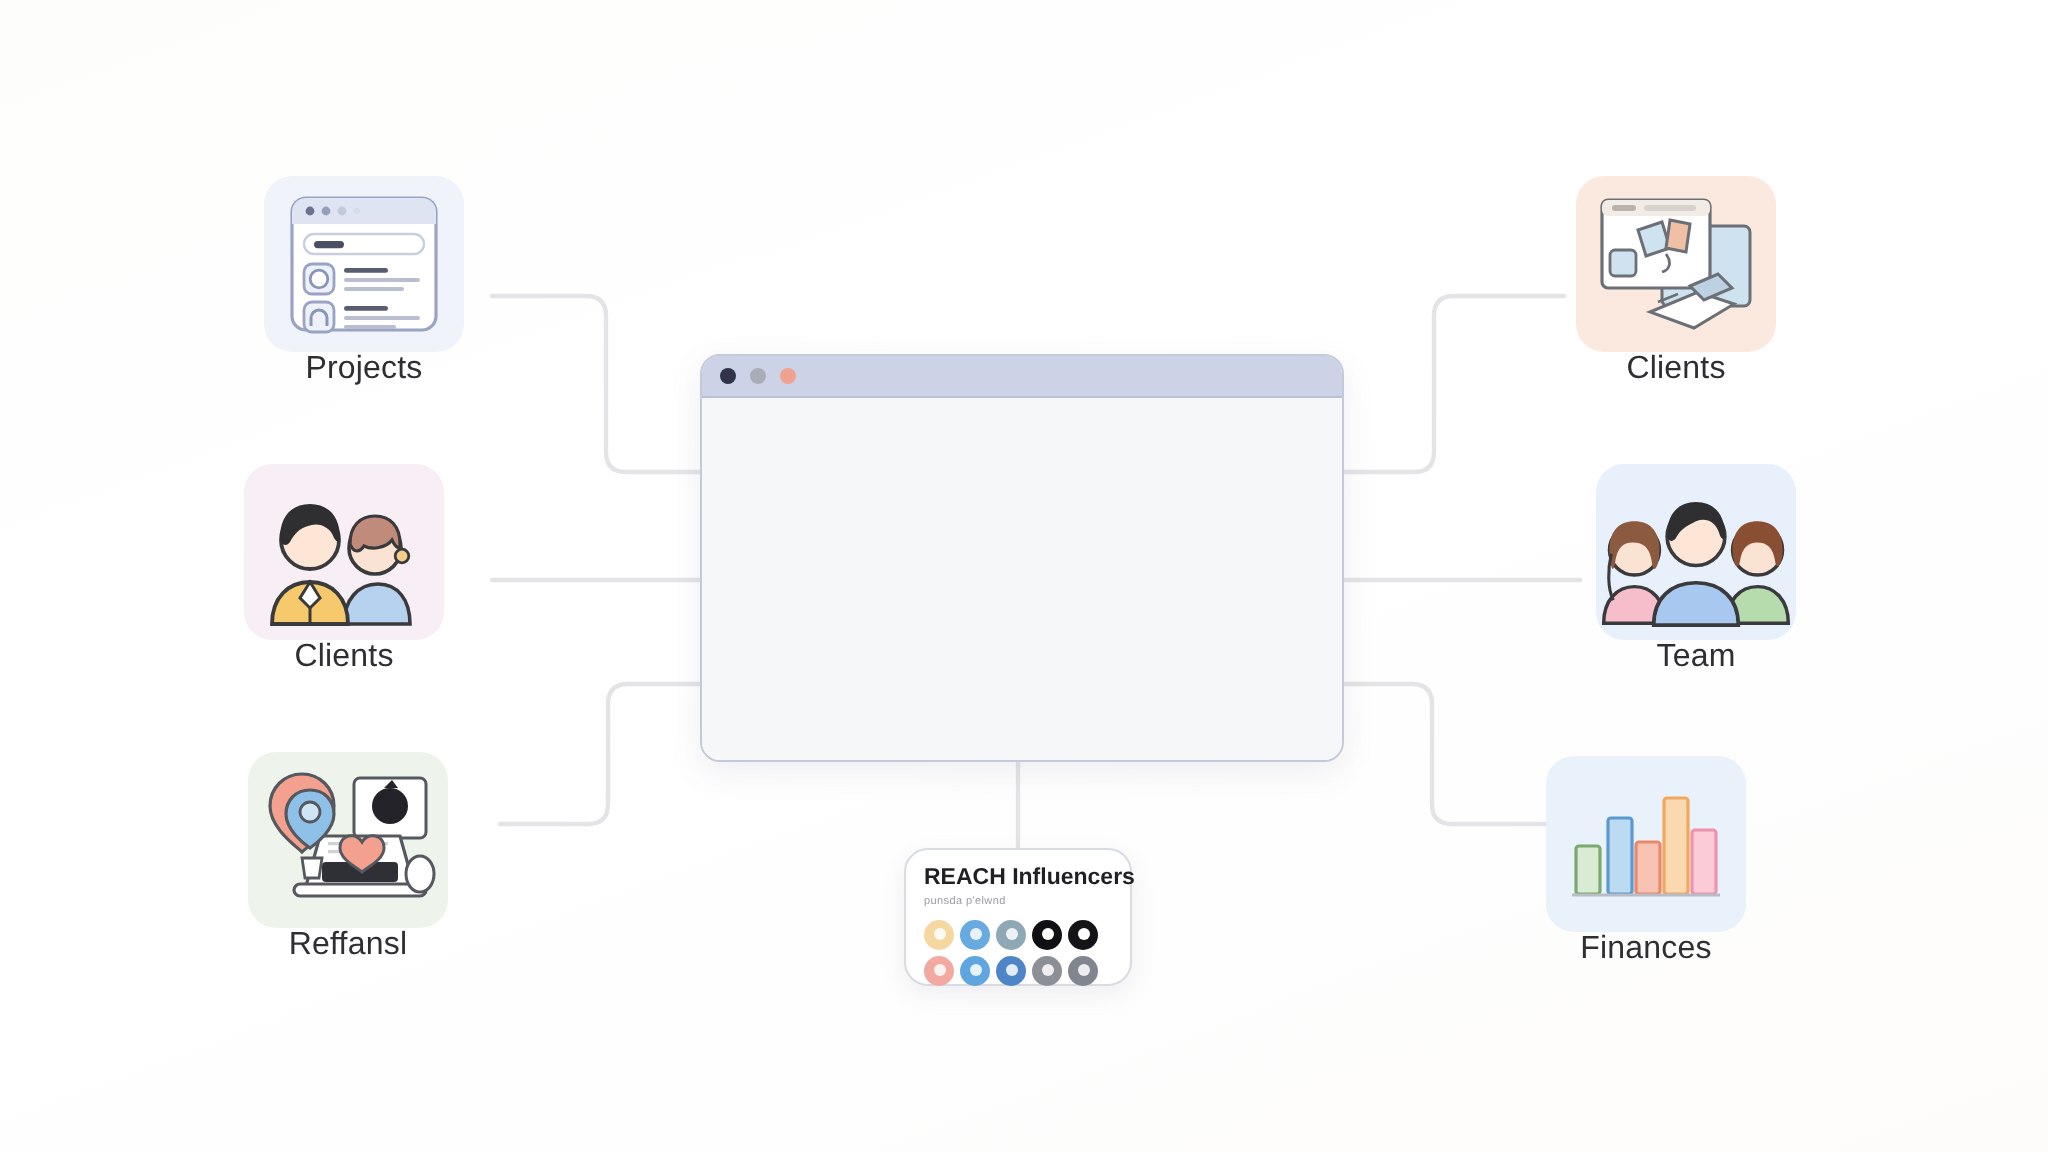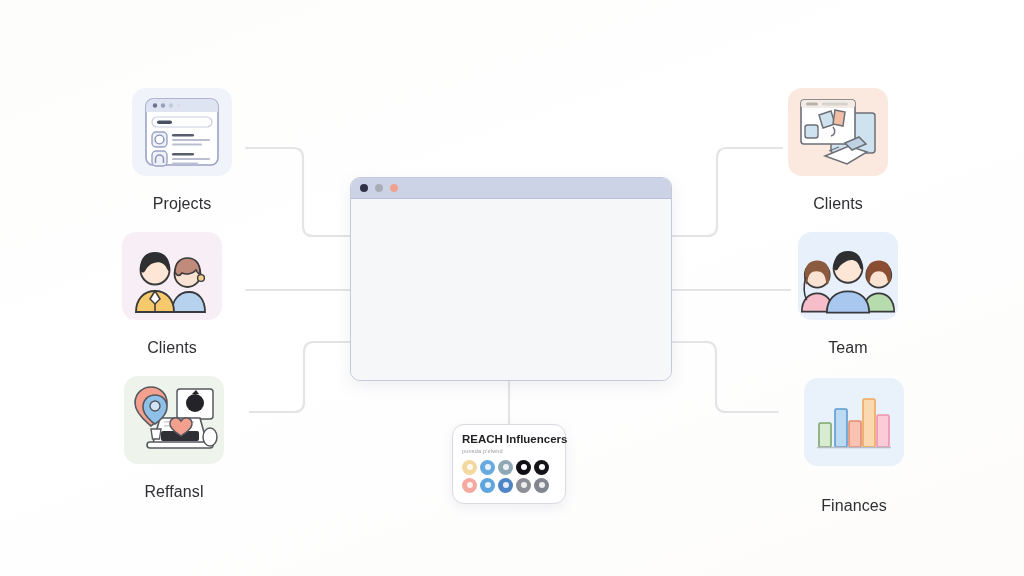--- a/index.html
+++ b/index.html
@@ -49,7 +49,7 @@
     display:flex;align-items:center;justify-content:center;
   }
   .node-label{
-    margin-top:19px;
+    margin-top:0;
     font-size:16px;color:#2f2f33;
     letter-spacing:.1px;white-space:nowrap;
   }

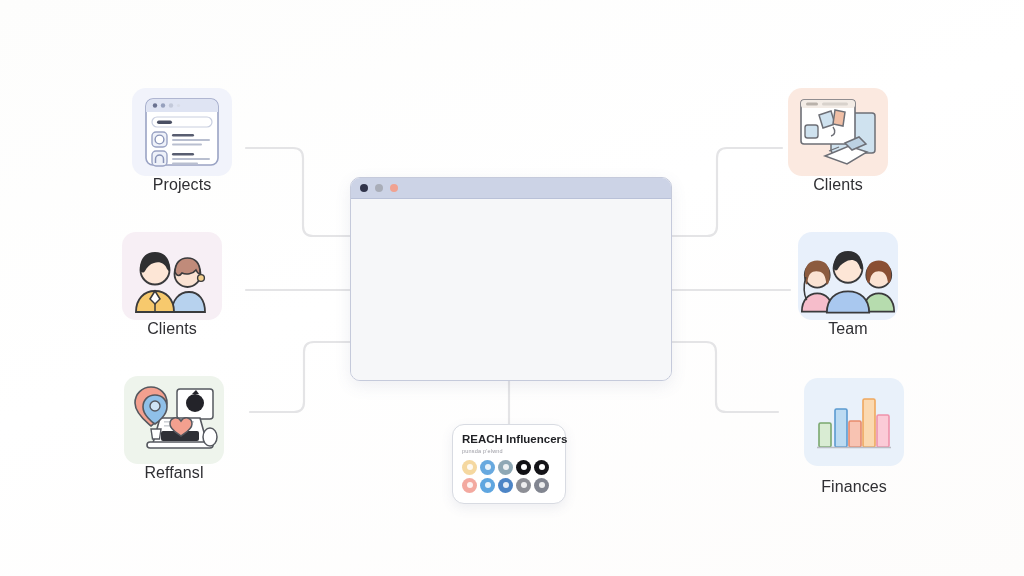--- a/index.html
+++ b/index.html
@@ -61,7 +61,7 @@
   .tile-fin{background:#e9f1fa;}
   
   .card{
-    position:absolute;left:452px;top:424px;width:114px;height:80px;
+    position:absolute;left:452px;top:424px;width:114px;height:69px;
     background:#ffffff;border:1.4px solid #d8dbe2;border-radius:12px;
     box-shadow:0 4px 12px rgba(90,100,140,.10);
     padding:8px 24px 0 9px;box-sizing:border-box;

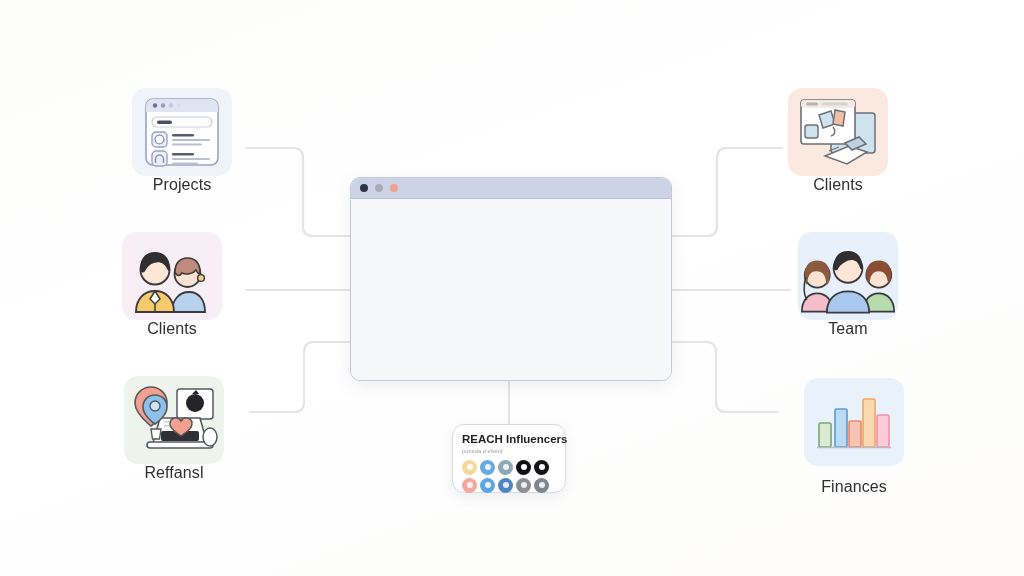--- a/index.html
+++ b/index.html
@@ -225,7 +225,7 @@
     <div class="node-label">Team</div>
   </div>
 
-  <div class="node" style="left:804px;top:378px;gap:12px;">
+  <div class="node" style="left:773px;top:378px;">
     <div class="tile tile-fin">
       <svg width="82" height="66" viewBox="0 0 82 66">
         <rect x="6" y="34" width="12" height="24" rx="1.5" fill="#d9ecd3" stroke="#7aa86e" stroke-width="1.6"></rect>

